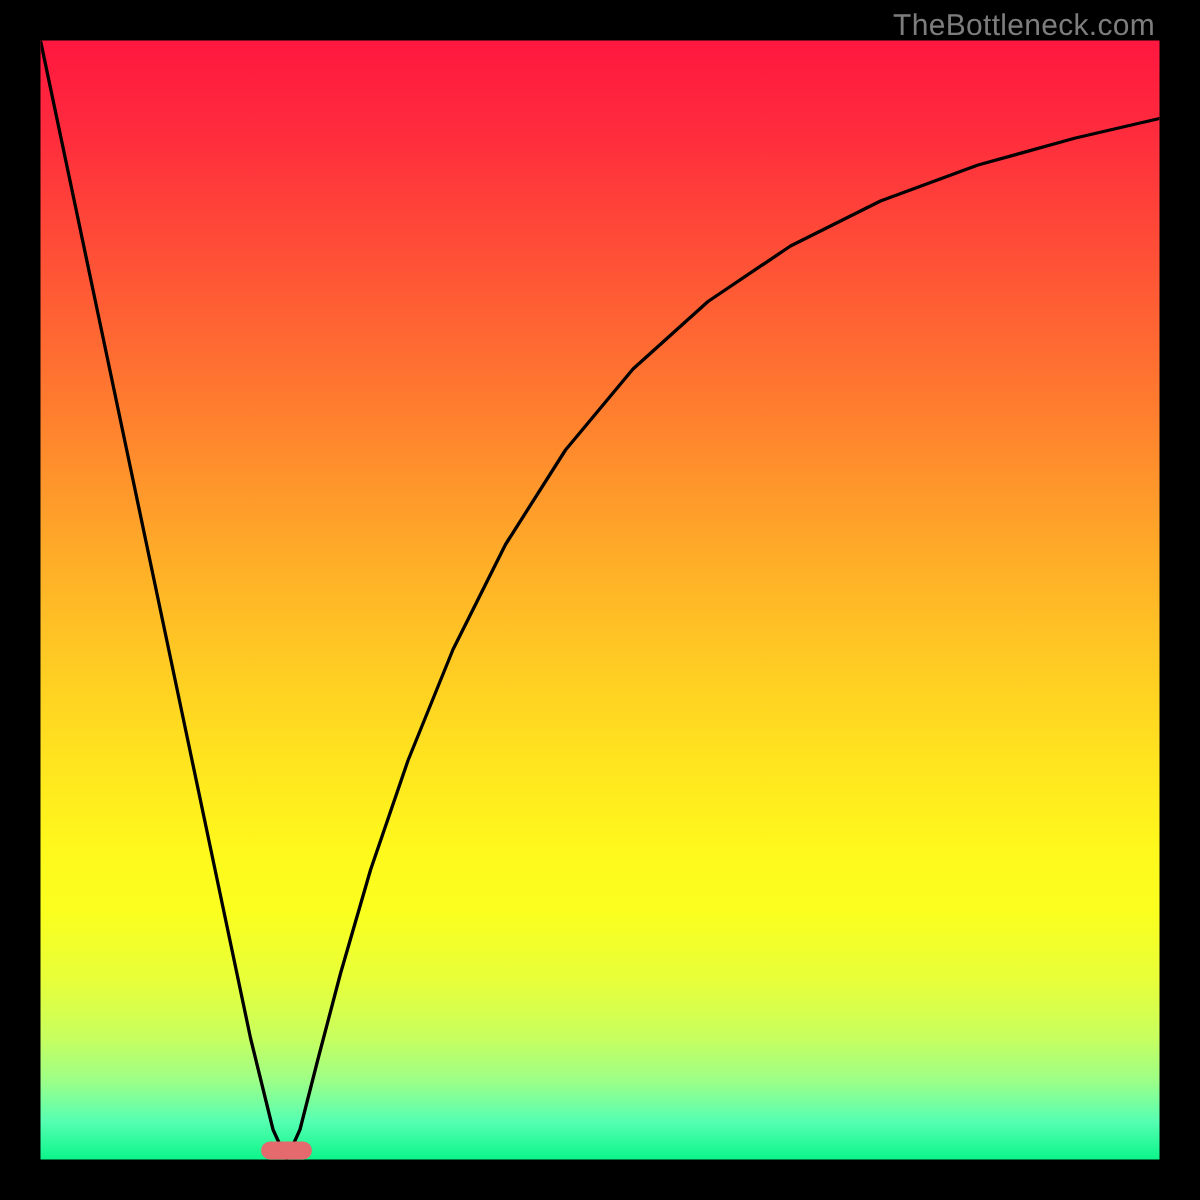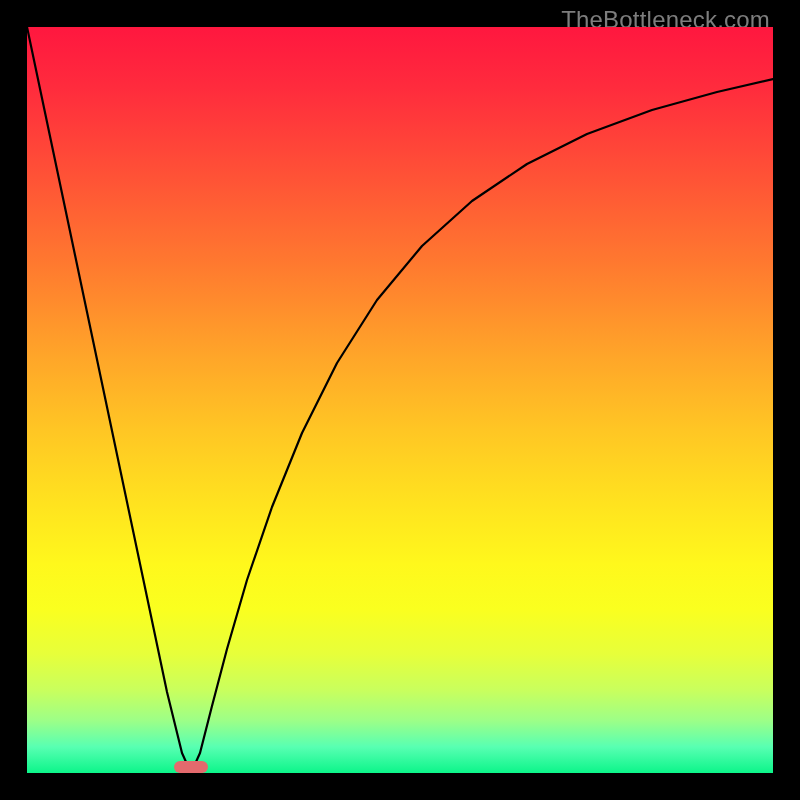--- a/index.html
+++ b/index.html
@@ -38,7 +38,7 @@
     top: 6px;
     right: 30px;
     color: #7d7d7d;
-    font-size: 24px;
+    font-size: 20px;
     font-weight: 500;
     letter-spacing: 0.2px;
   }

